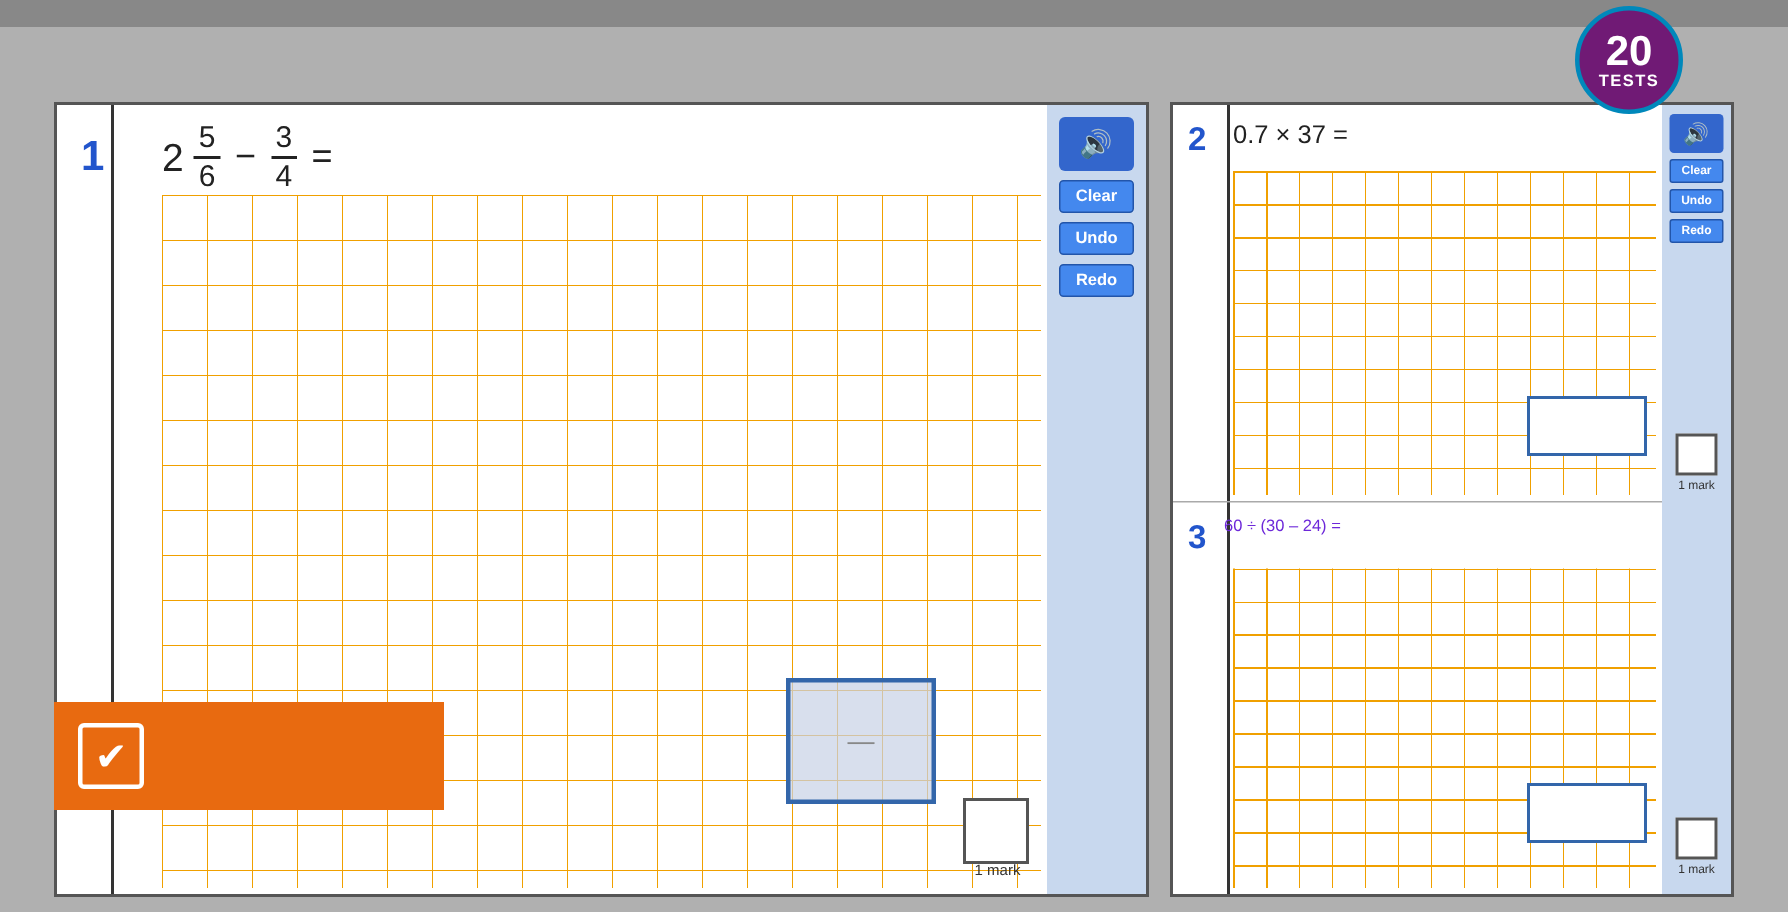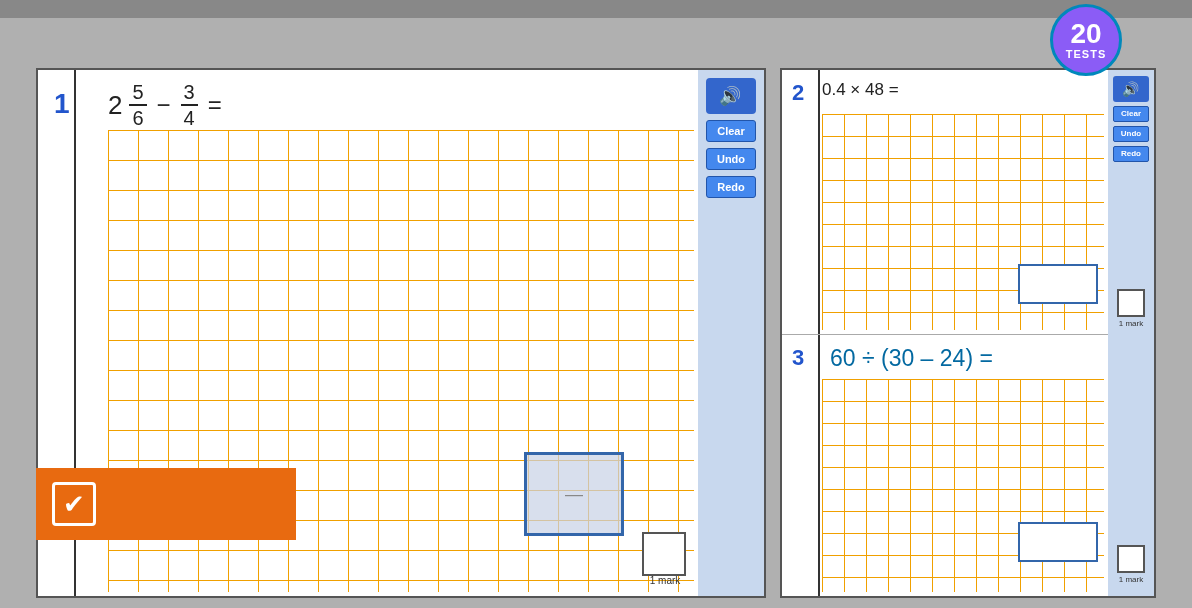--- a/index.html
+++ b/index.html
@@ -26,7 +26,7 @@
       width: 72px;
       height: 72px;
       border-radius: 50%;
-      background: #8b5cf6;
+      background: #701a75;
       display: flex;
       flex-direction: column;
       align-items: center;

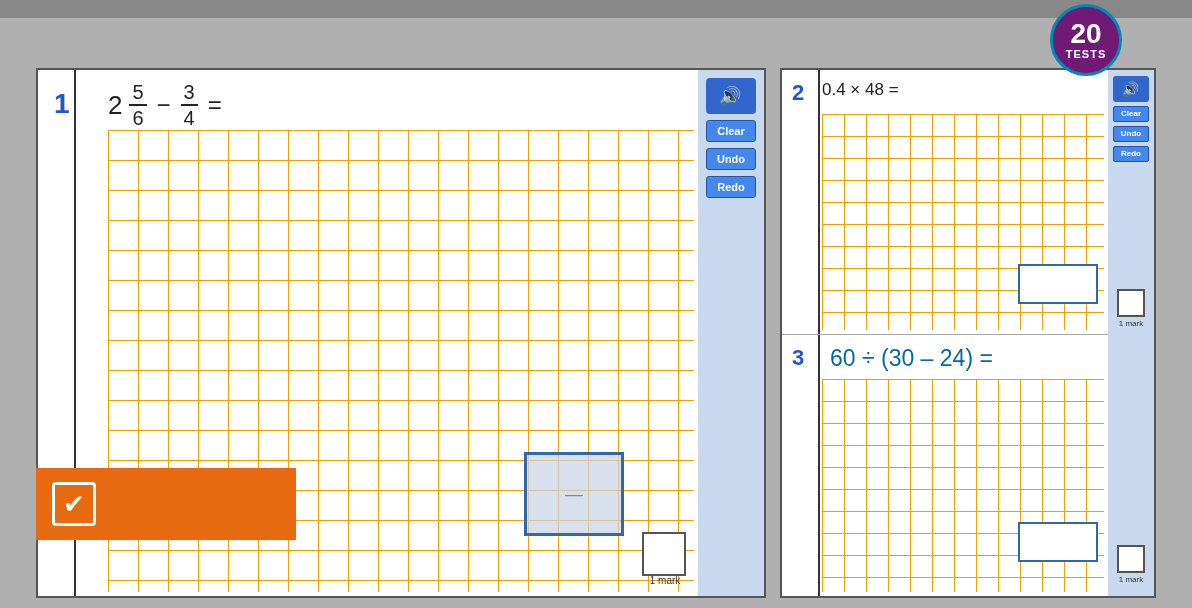--- a/index.html
+++ b/index.html
@@ -527,7 +527,7 @@
 
     <div class="q2-area">
       <div class="question-number-right">2</div>
-      <div class="q2-equation">0.4 × 48 =</div>
+      <div class="q2-equation">0.7 × 37 =</div>
       <div class="grid-area-right">
         <div class="grid-canvas-right"></div>
       </div>

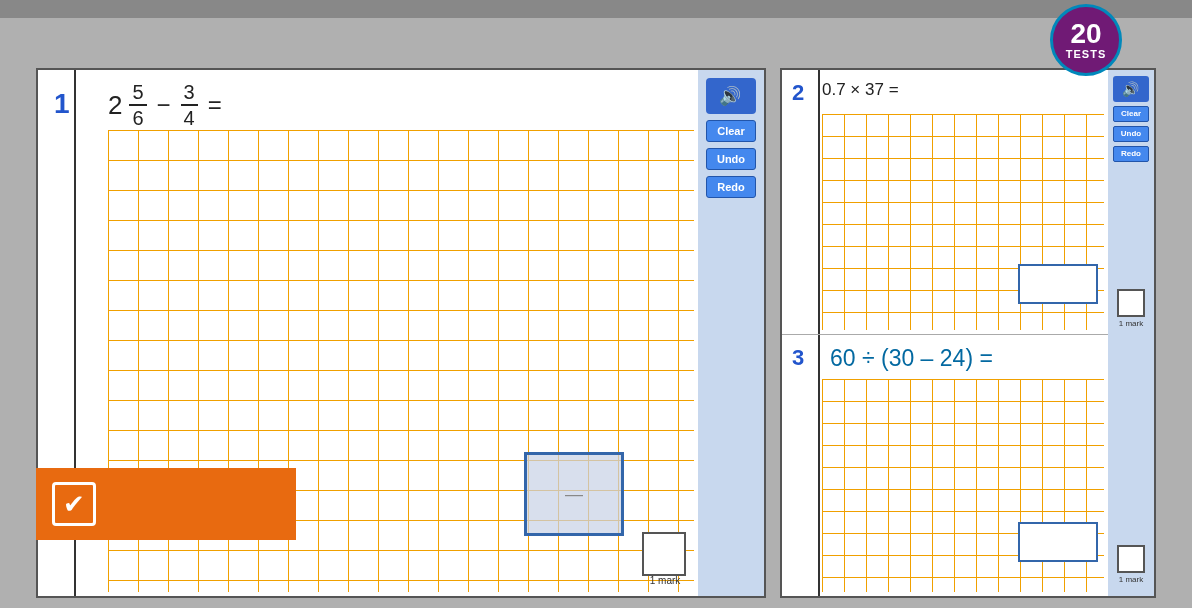--- a/index.html
+++ b/index.html
@@ -344,9 +344,9 @@
     .q3-equation {
       position: absolute;
       top: 10px;
-      left: 48px;
-      font-size: 23px;
-      color: #0369a1;
+      left: 34px;
+      font-size: 11px;
+      color: #6d28d9;
     }
 
     .grid-area-right-3 {

